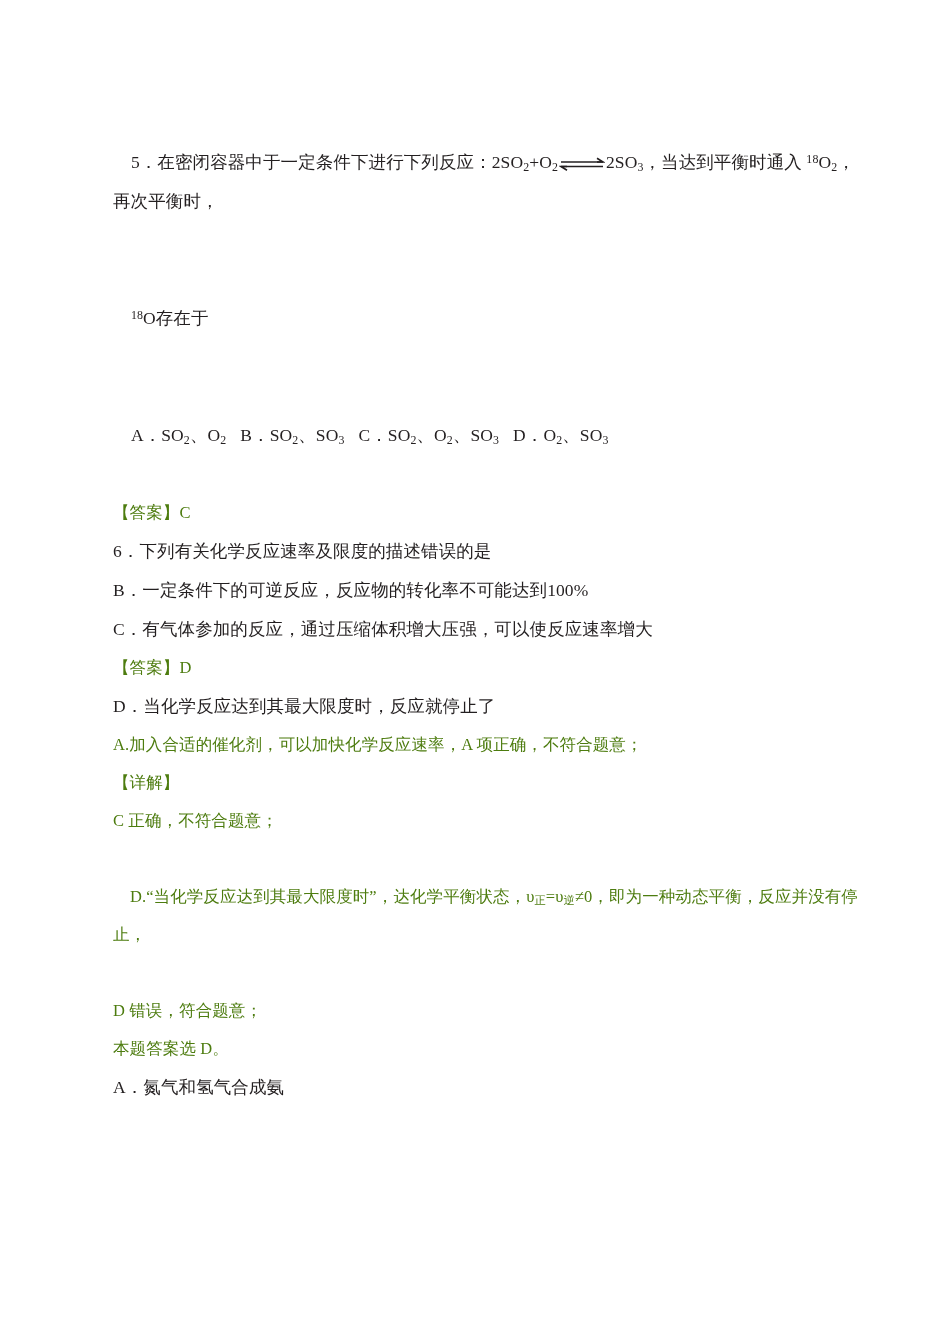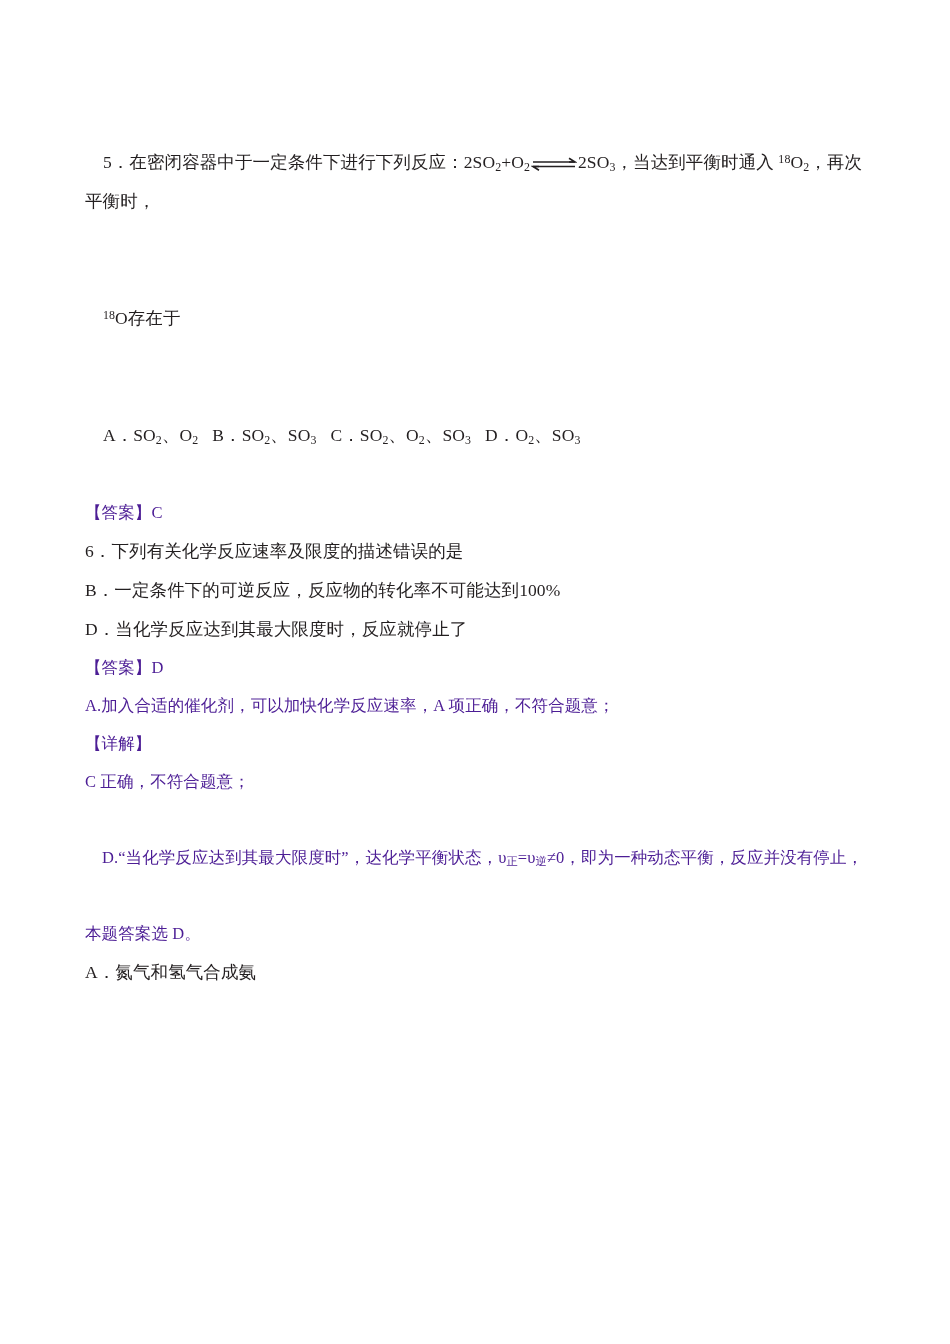--- a/index.html
+++ b/index.html
@@ -27,6 +27,7 @@
     line-height: 39px;
     white-space: pre-wrap;
     letter-spacing: 0.1px;
+    margin-left: 28px;
   }
   .q {
     color: #231f20;

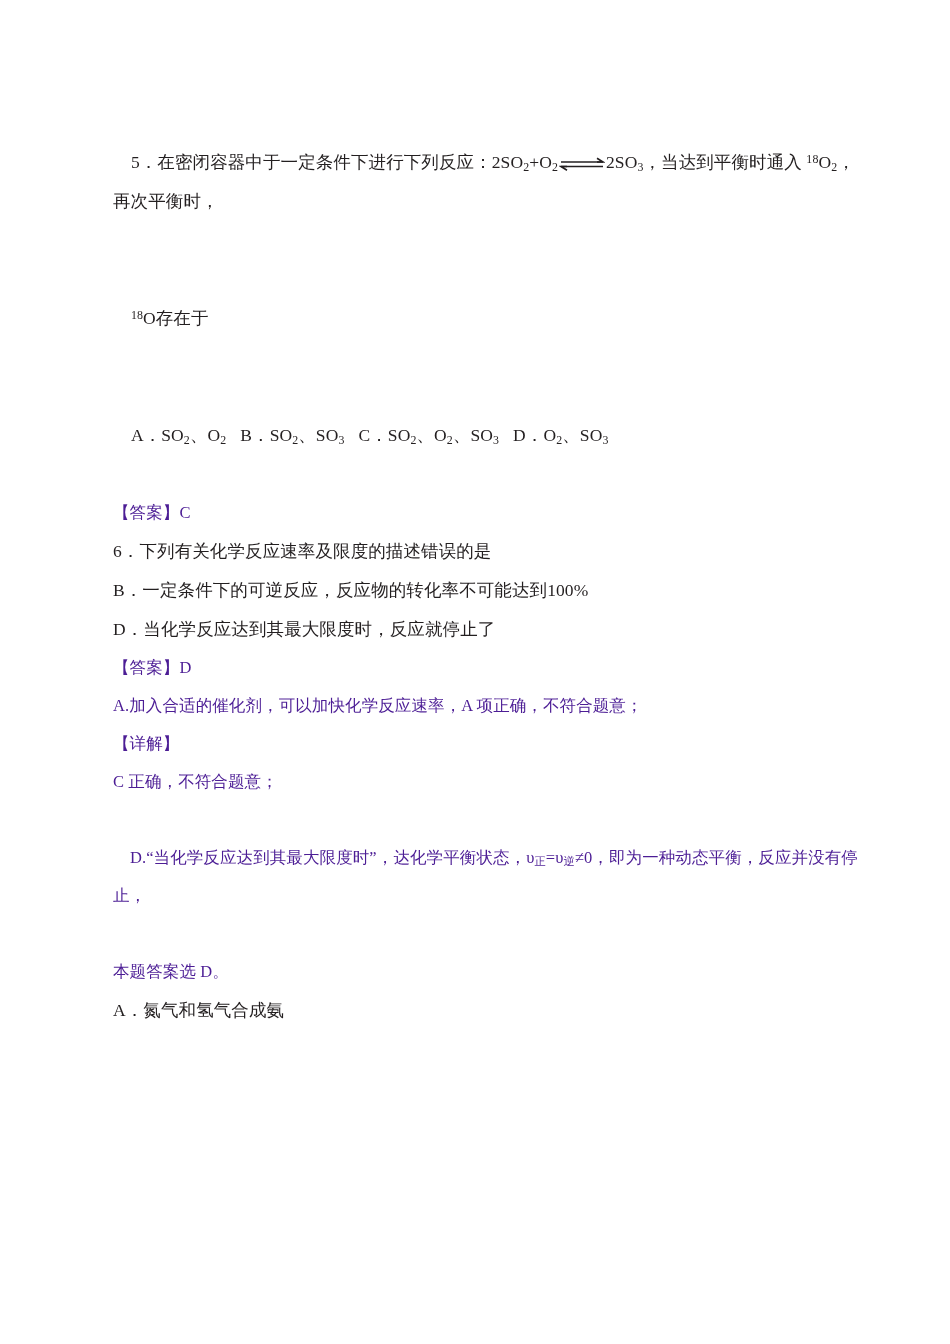--- a/index.html
+++ b/index.html
@@ -33,7 +33,7 @@
     color: #231f20;
   }
   .exp {
-    color: #4c1d95;
+    color: #4d7c0f;
     font-size: 16.5px;
     line-height: 38px;
   }

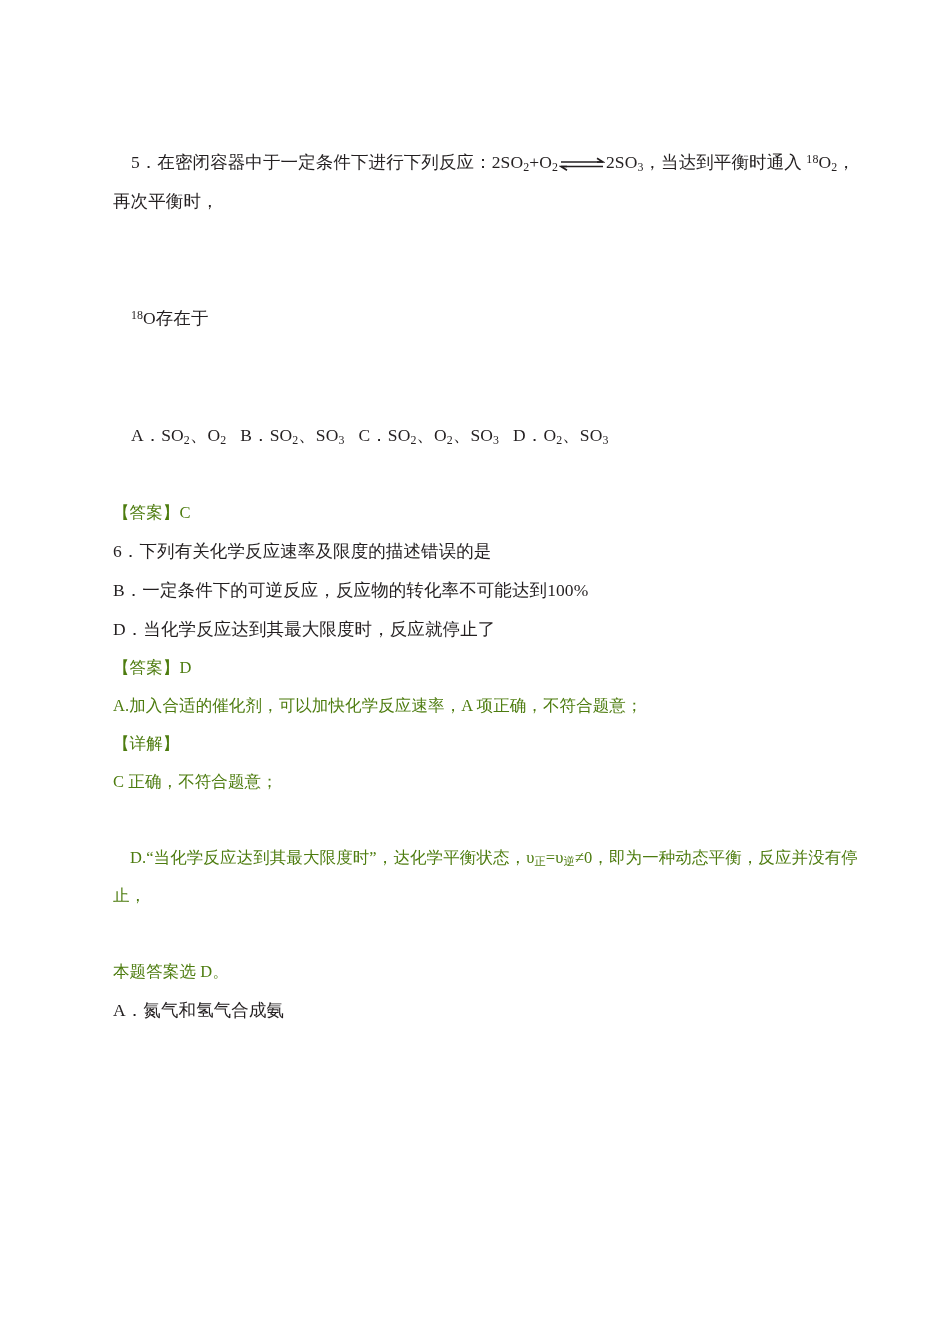--- a/index.html
+++ b/index.html
@@ -86,6 +86,7 @@
 
   <div class="line q">6．下列有关化学反应速率及限度的描述错误的是</div>
   <div class="line q">B．一定条件下的可逆反应，反应物的转化率不可能达到100%</div>
+  <div class="line q">C．有气体参加的反应，通过压缩体积增大压强，可以使反应速率增大</div>
   <div class="line q">D．当化学反应达到其最大限度时，反应就停止了</div>
 
   <div class="line exp">【答案】D</div>

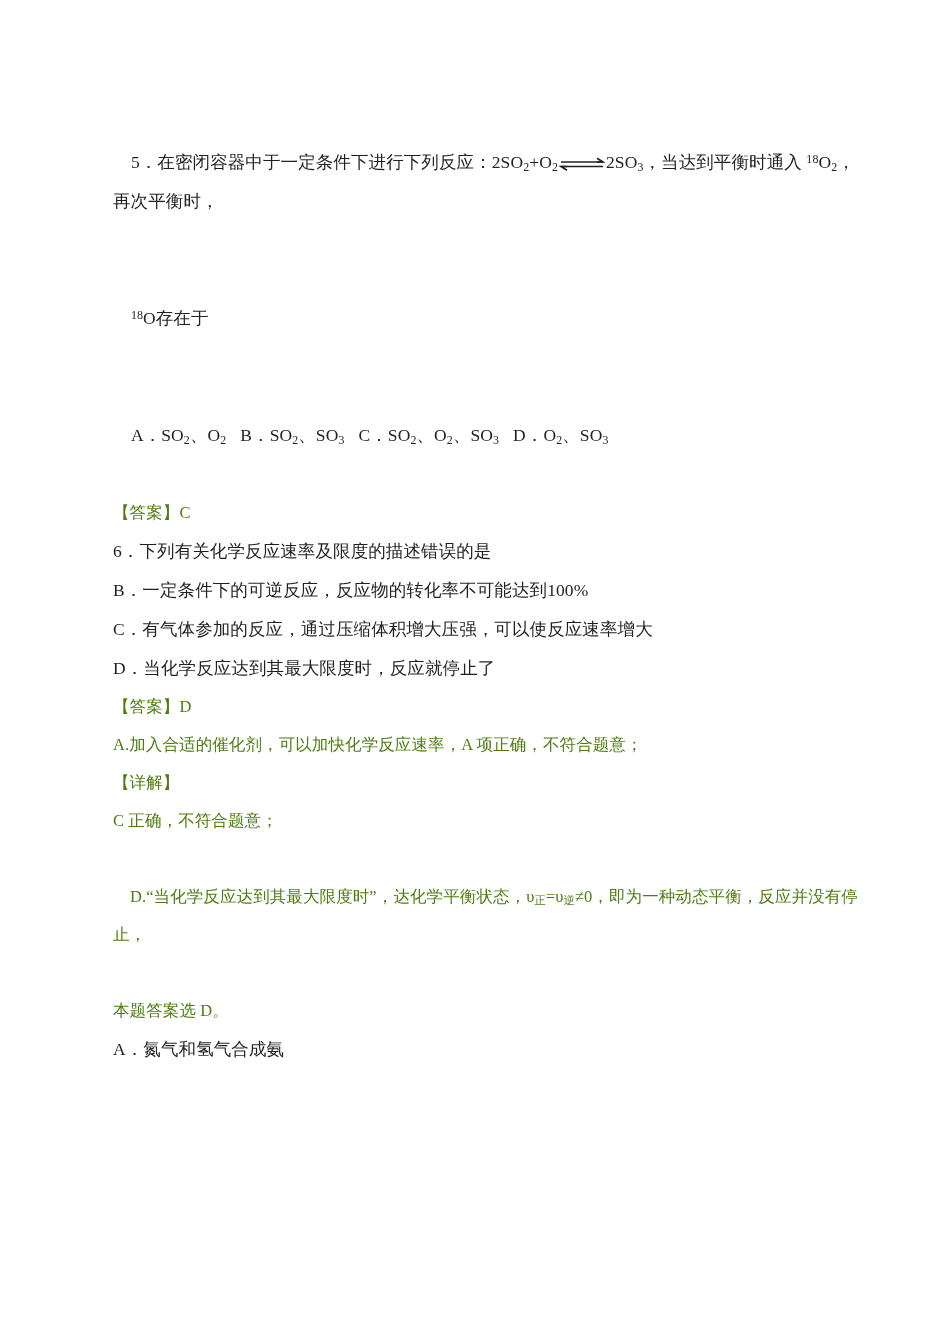--- a/index.html
+++ b/index.html
@@ -87,9 +87,9 @@
   <div class="line q">6．下列有关化学反应速率及限度的描述错误的是</div>
   <div class="line q">B．一定条件下的可逆反应，反应物的转化率不可能达到100%</div>
   <div class="line q">C．有气体参加的反应，通过压缩体积增大压强，可以使反应速率增大</div>
+  <div class="line exp">【答案】D</div>
+
   <div class="line q">D．当化学反应达到其最大限度时，反应就停止了</div>
-
-  <div class="line exp">【答案】D</div>
   <div class="line exp">A.加入合适的催化剂，可以加快化学反应速率，A 项正确，不符合题意；</div>
   <div class="line exp">【详解】</div>
   <div class="line exp">C 正确，不符合题意；</div>

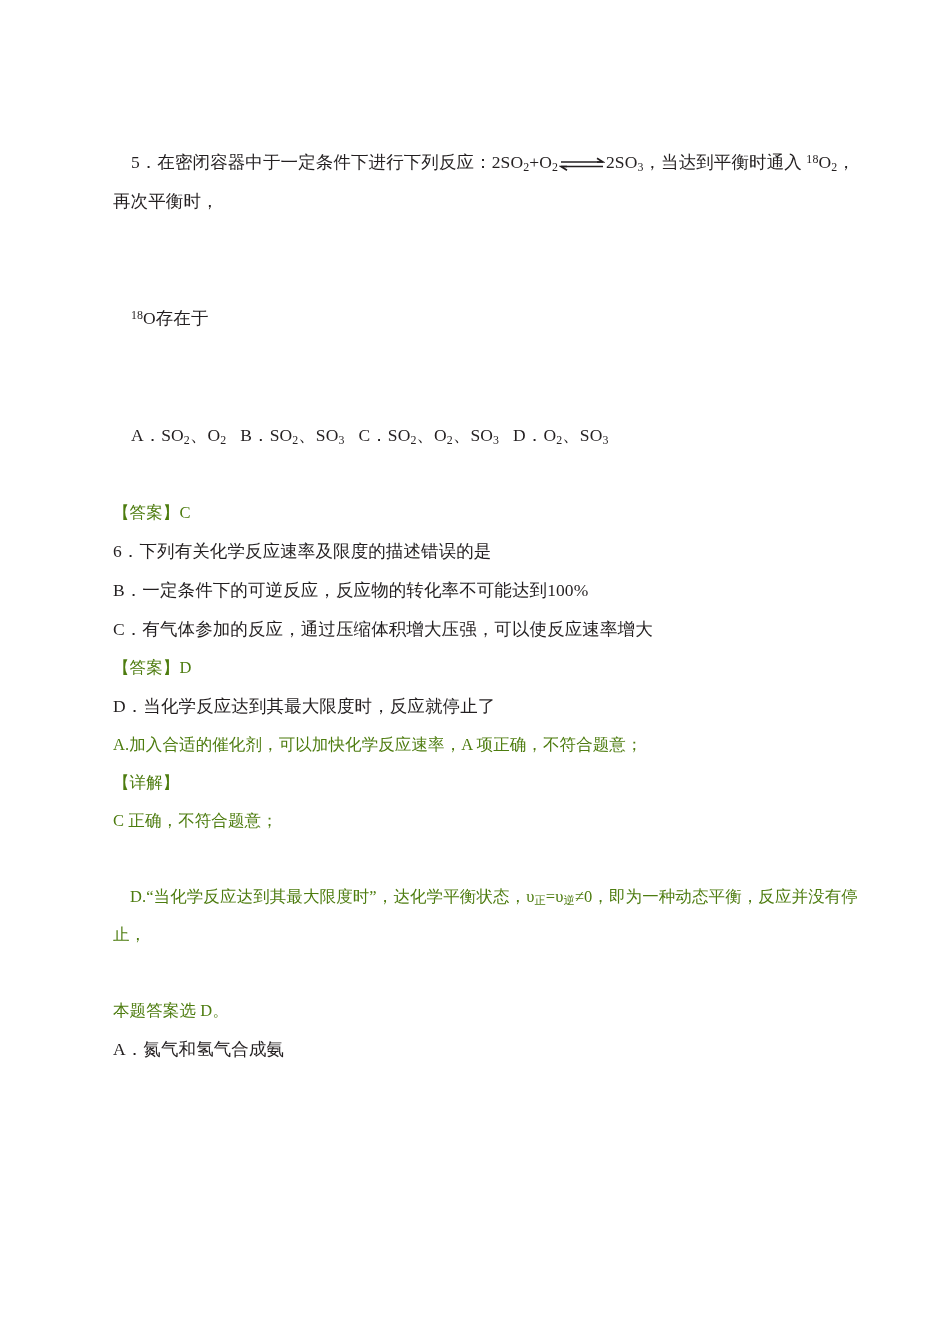--- a/index.html
+++ b/index.html
@@ -98,6 +98,7 @@
     <span>D.“当化学反应达到其最大限度时”，达化学平衡状态，</span><span>υ</span><sub>正</sub><span>=</span><span>υ</span><sub>逆</sub><span>≠0，即为一种动态平衡，反应并没有停止，</span>
   </div>
 
+  <div class="line exp">D 错误，符合题意；</div>
   <div class="line exp">本题答案选 D。</div>
 
   <div class="line q">A．氮气和氢气合成氨</div>

